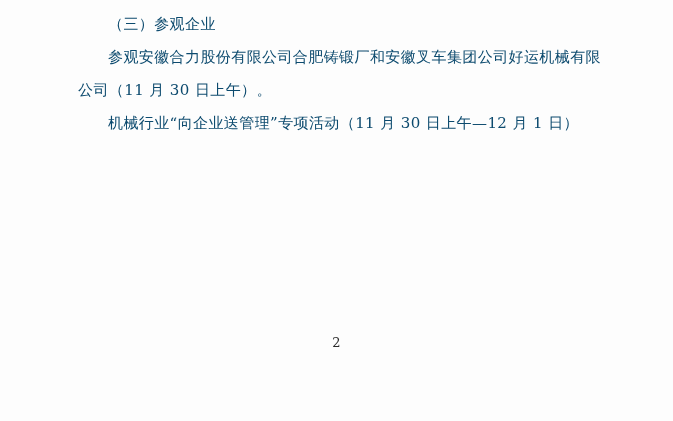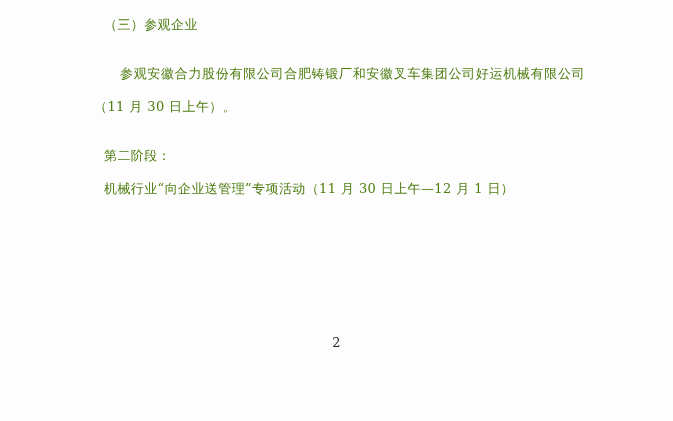--- a/index.html
+++ b/index.html
@@ -23,9 +23,9 @@
     padding: 8px 72px 0 78px;
   }
   .doc-body {
-    font-size: 13px;
+    font-size: 15px;
     line-height: 33px;
-    color: #4d7c0f;
+    color: #0c4a6e;
     letter-spacing: 0.4px;
     text-align: justify;
   }

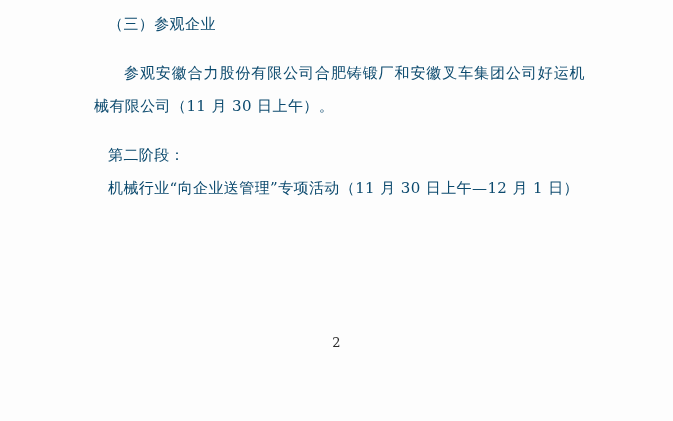--- a/index.html
+++ b/index.html
@@ -30,7 +30,7 @@
     text-align: justify;
   }
   .para {
-    margin: 16px;
+    margin: 0;
     text-indent: 2em;
     white-space: normal;
   }

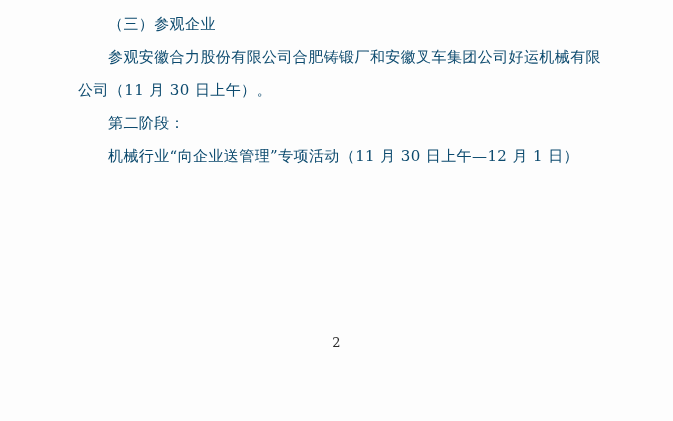--- a/index.html
+++ b/index.html
@@ -67,7 +67,6 @@
 
     <p class="para">参观安徽合力股份有限公司合肥铸锻厂和安徽叉车集团公司好运机械有限公司（11 月 30 日上午）。</p>
 
-    <p class="para-heading">第二阶段：</p>
 
     <p class="para-heading">机械行业“向企业送管理”专项活动（11 月 30 日上午—12 月 1 日）</p>
 

